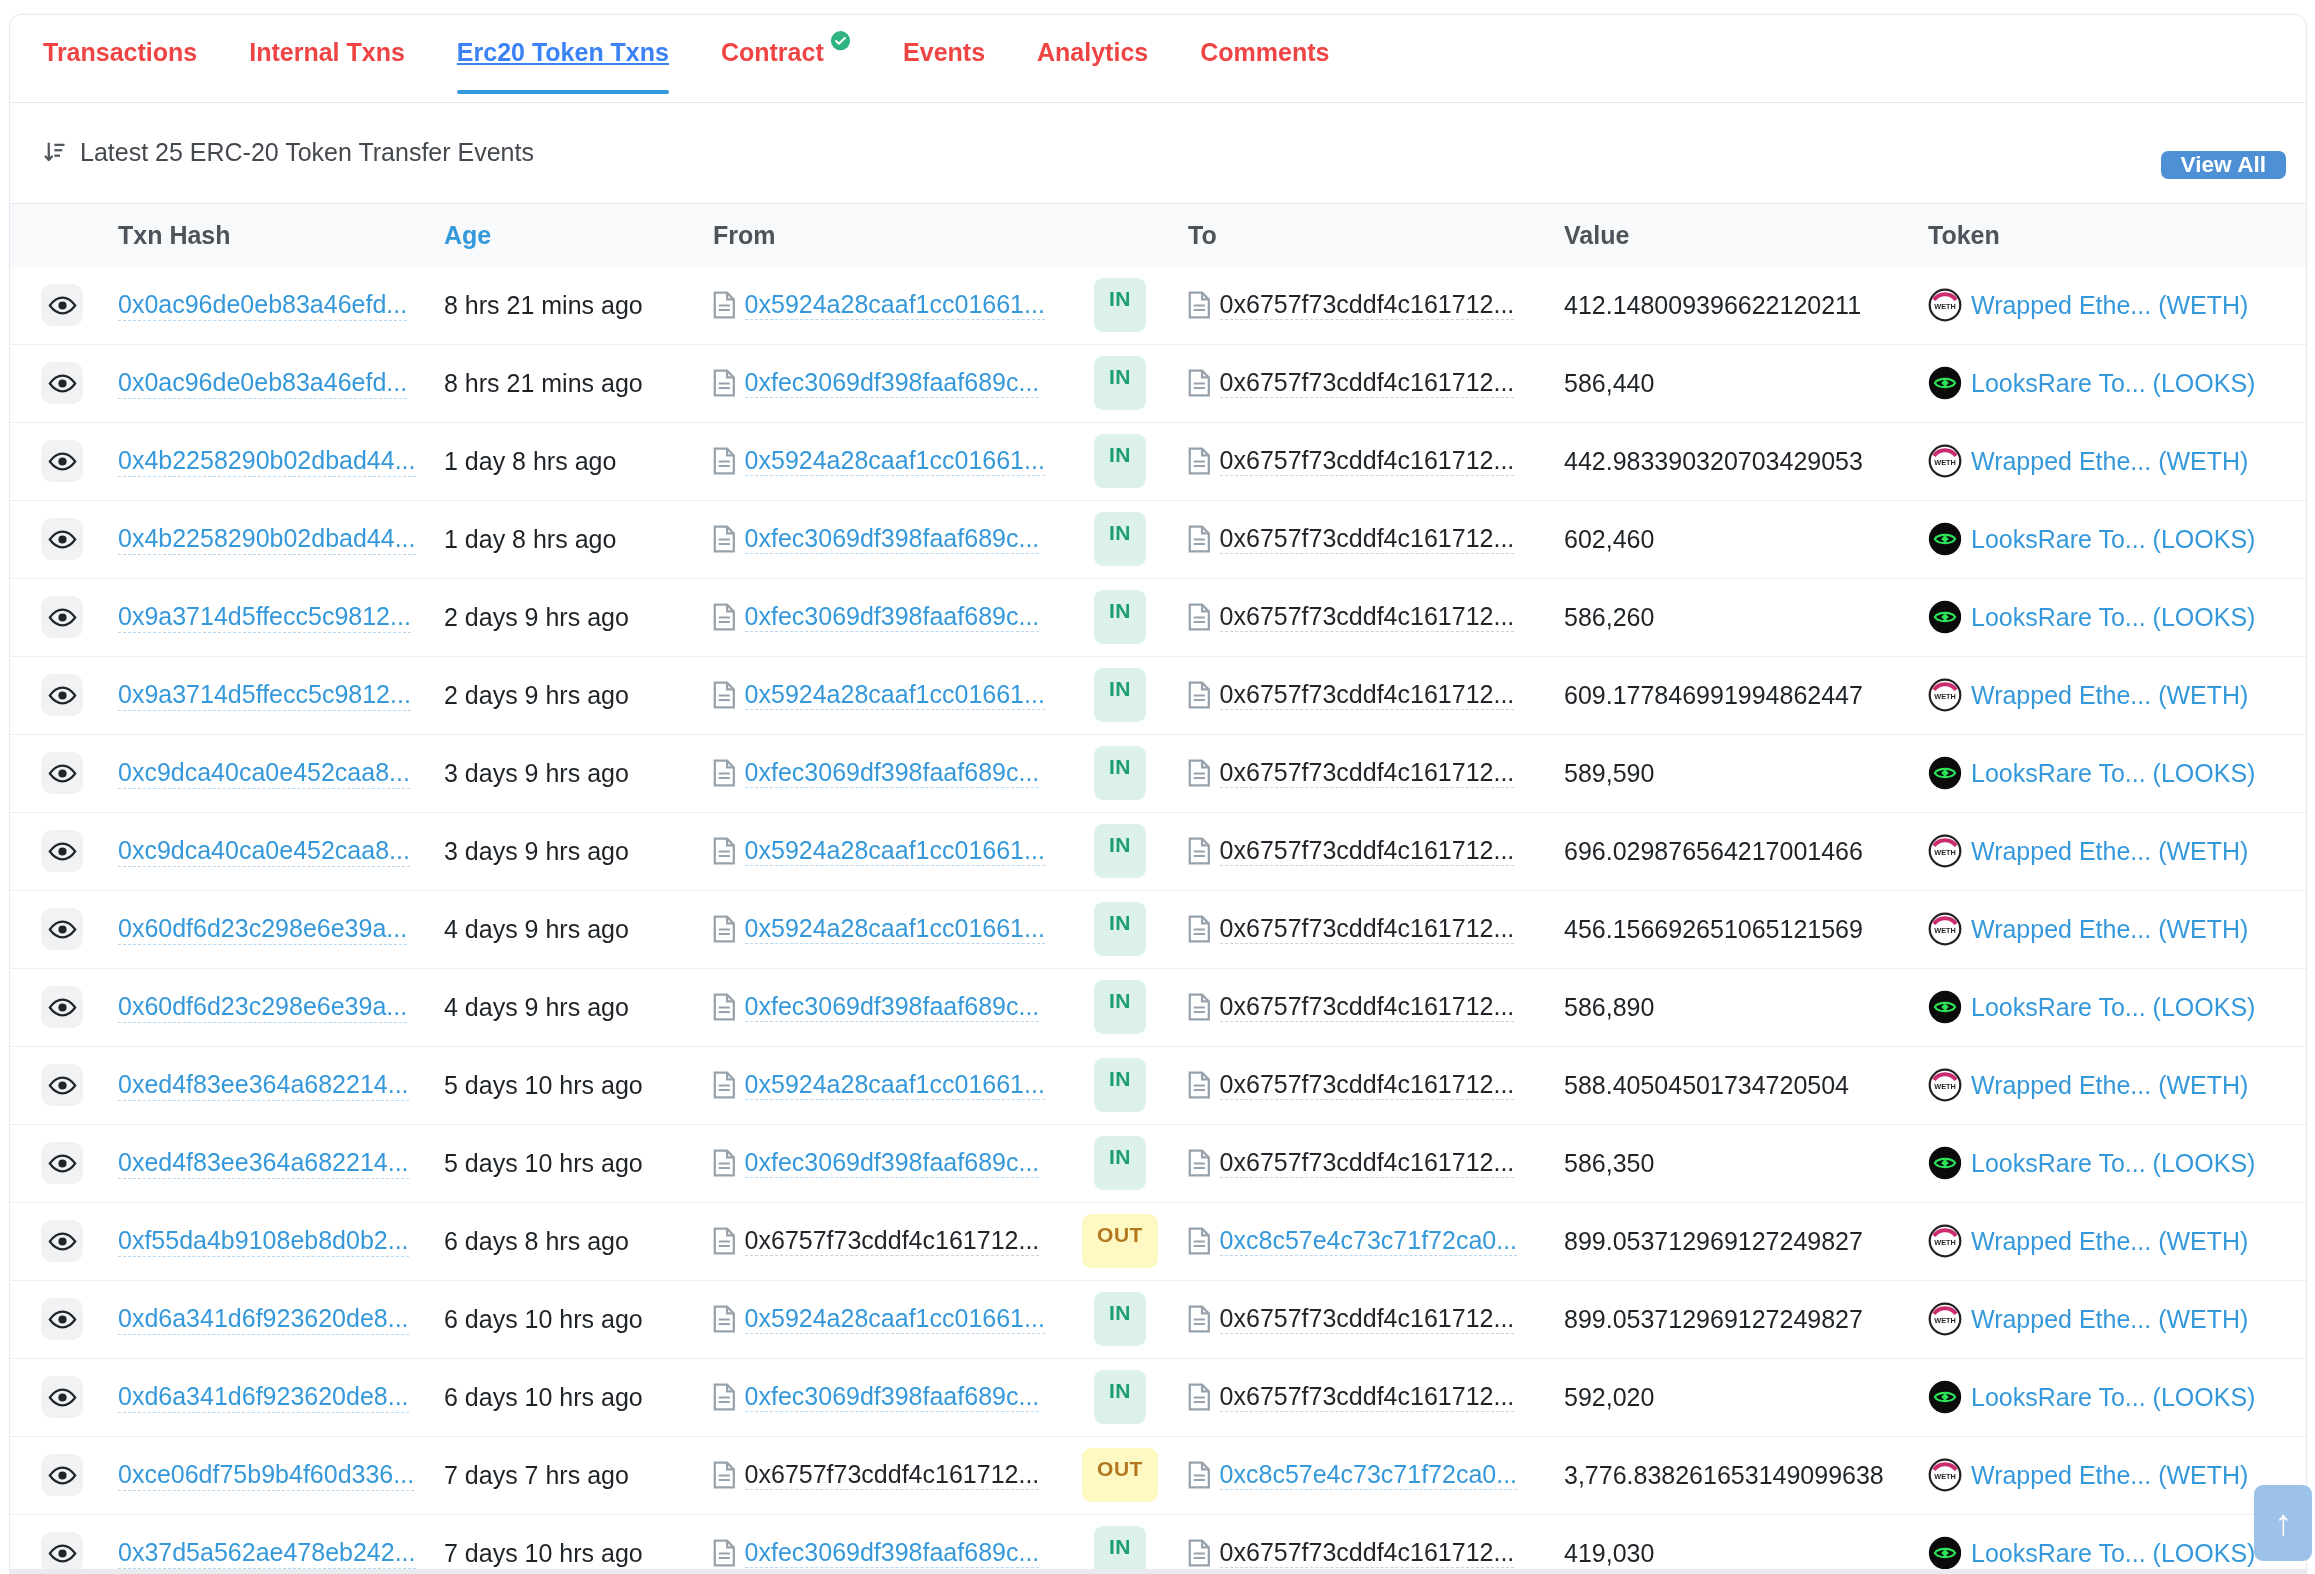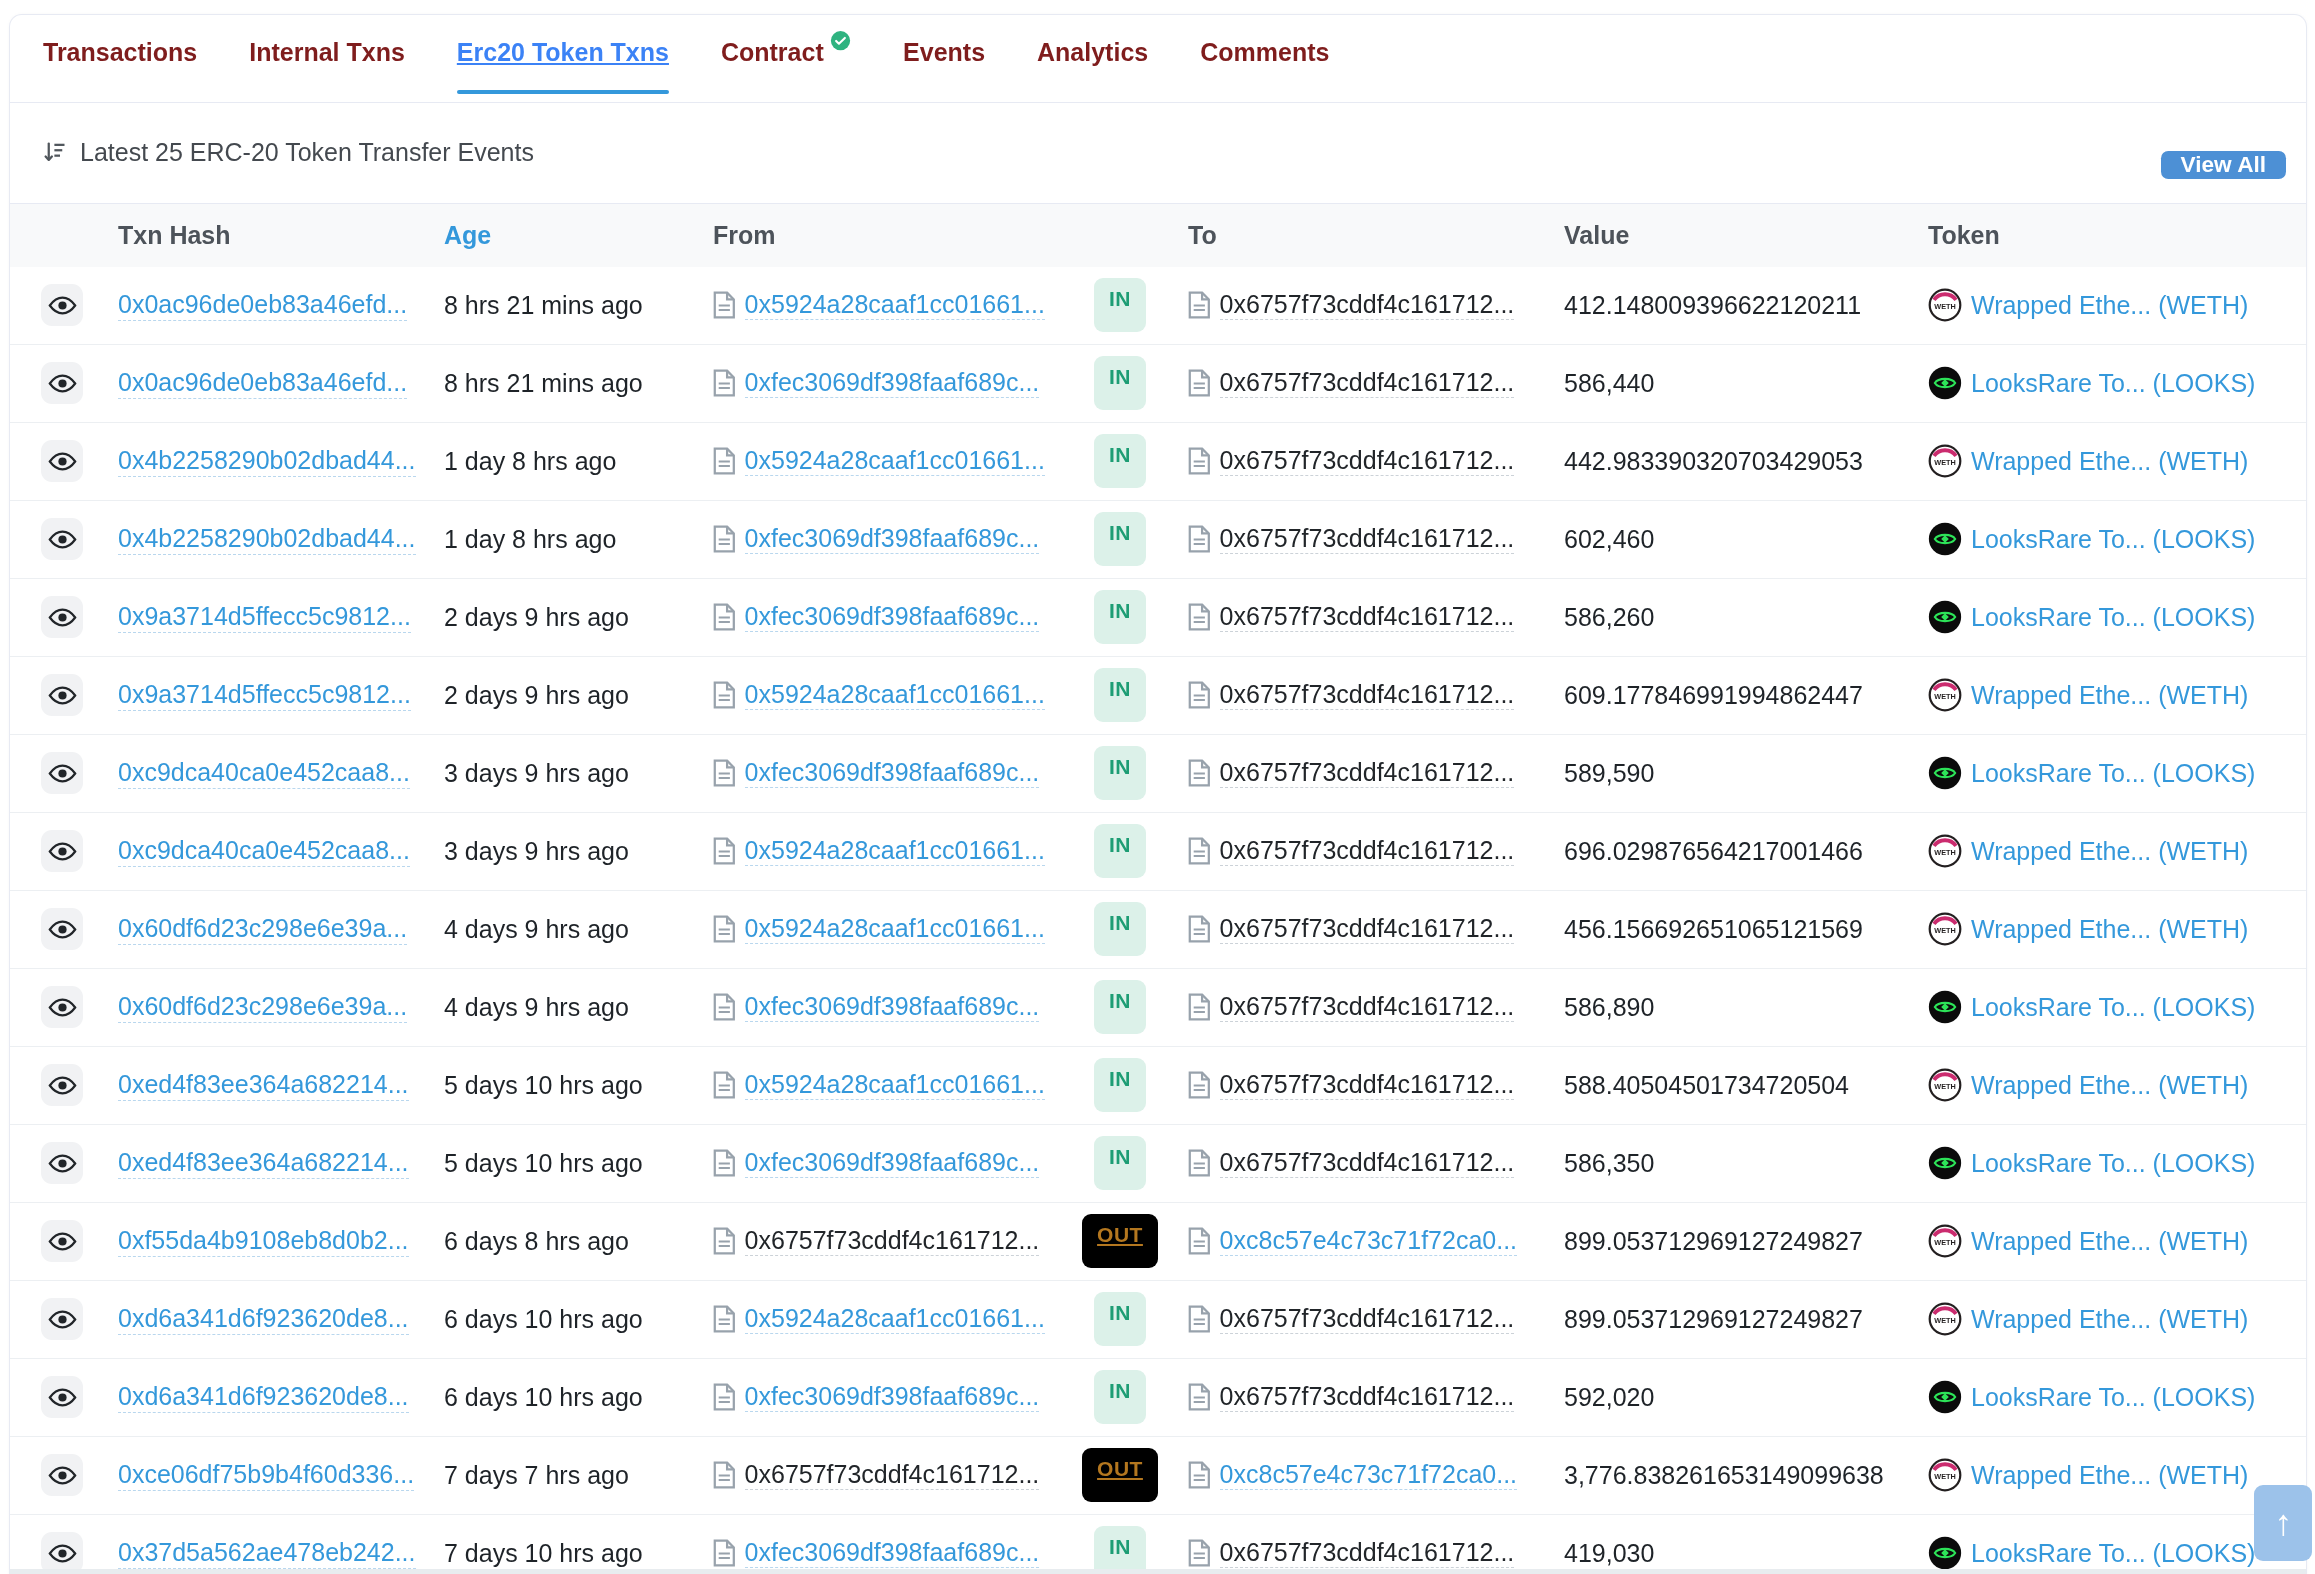--- a/index.html
+++ b/index.html
@@ -23,7 +23,7 @@
   .tab{
     position:relative;height:100%;display:flex;align-items:center;
     padding-bottom:11px;box-sizing:border-box;
-    font-size:25px;font-weight:700;color:#7f1d1d;cursor:pointer;white-space:nowrap;
+    font-size:25px;font-weight:700;color:#ef4444;cursor:pointer;white-space:nowrap;
   }
   .tab.active{color:#3b82f6;text-decoration:underline;}
   .tab.active::after{

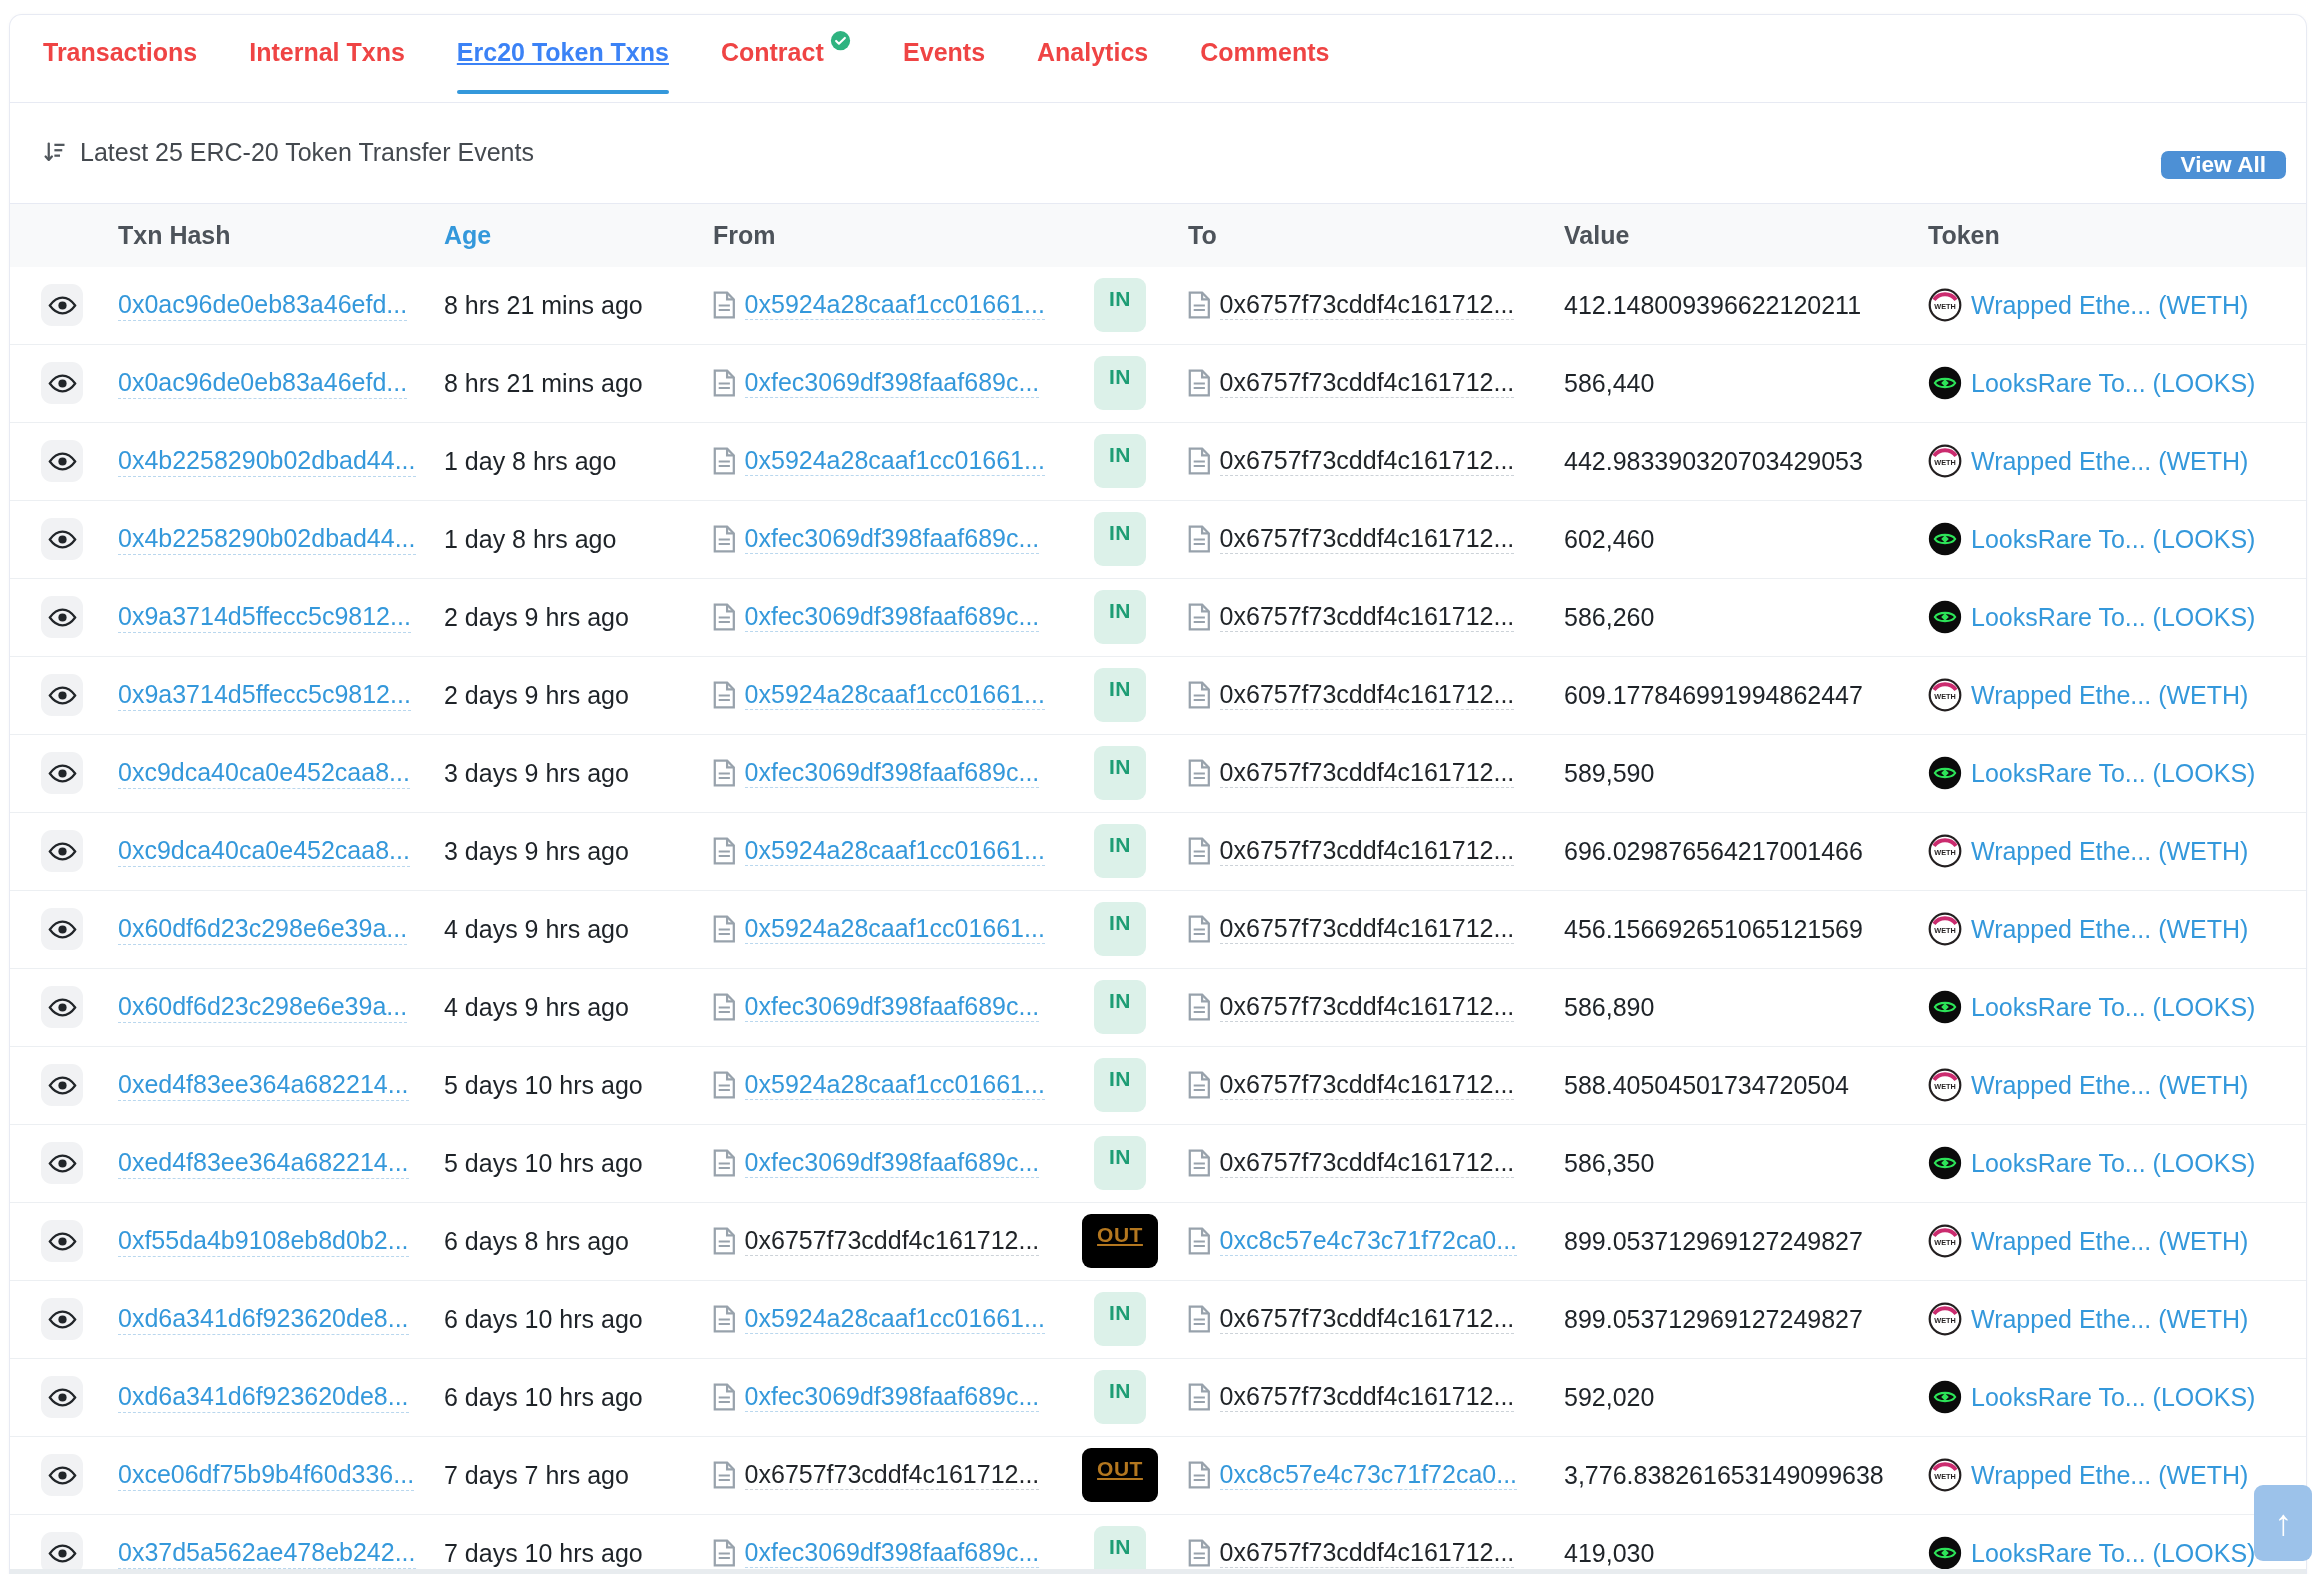--- a/index.html
+++ b/index.html
@@ -76,7 +76,7 @@
     border-radius:9px;font-size:21px;font-weight:700;text-align:center;letter-spacing:0.5px;
   }
   .badge.in{background:#dcf1e9;color:#1d9d74;}
-  .badge.out{background:#000000;color:#b4771f;text-decoration:underline;}
+  .badge.out{background:#fef9c3;color:#b4771f;}
   
   .scroll-top{
     position:absolute;right:3.6px;top:1485px;width:58px;height:76px;

